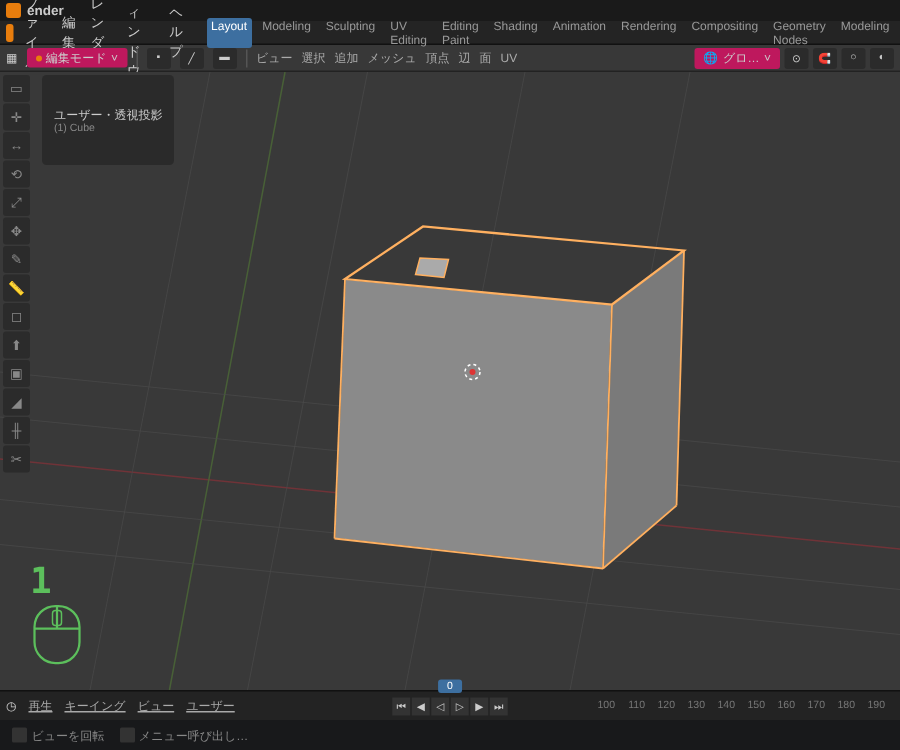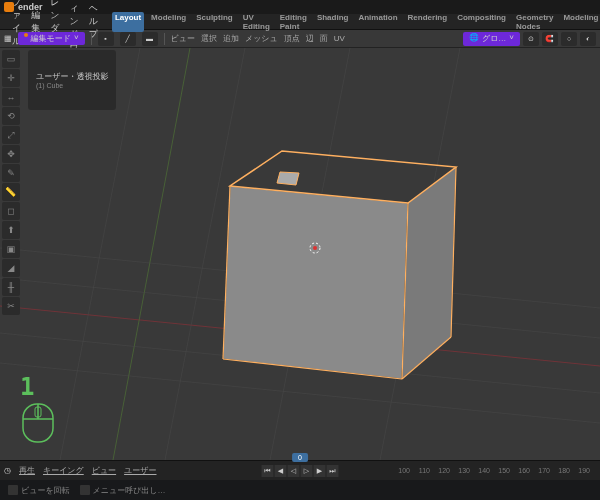--- a/index.html
+++ b/index.html
@@ -9,7 +9,7 @@
 .menubar { height: 16px; background: #242424; display: flex; align-items: center; gap: 6px; padding: 0 4px; border-bottom: 1px solid #111; }
 .menubar .logo2 { width: 12px; height: 12px; background: #e87d0d; border-radius: 2px; }
 .menubar .mitem { cursor: pointer; padding: 0 2px; }
-.workspaces { display: flex; gap: 4px; margin-left: 6px; font-size: 8px; font-weight: bold; }
+.workspaces { display: flex; gap: 4px; margin-left: 6px; font-size: 8px; }
 .workspaces .ws { padding: 1px 3px; cursor: pointer; color: #999; }
 .workspaces .ws.active { background: #3d6fa0; color: #fff; border-radius: 2px; }
 .header2 { height: 18px; background: #383838; display: flex; align-items: center; gap: 6px; padding: 0 4px; border-bottom: 1px solid #222; font-size: 8px; }

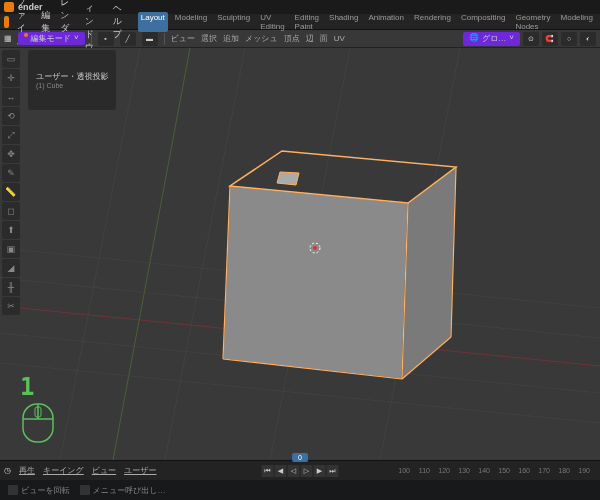--- a/index.html
+++ b/index.html
@@ -13,7 +13,7 @@
 .workspaces .ws { padding: 1px 3px; cursor: pointer; color: #999; }
 .workspaces .ws.active { background: #3d6fa0; color: #fff; border-radius: 2px; }
 .header2 { height: 18px; background: #383838; display: flex; align-items: center; gap: 6px; padding: 0 4px; border-bottom: 1px solid #222; font-size: 8px; }
-.header2 .modebox { background: #6d28d9; padding: 1px 6px; border-radius: 2px; display: flex; gap: 3px; }
+.header2 .modebox { background: #be185d; padding: 1px 6px; border-radius: 2px; display: flex; align-items: center; gap: 3px; }
 .header2 .dot { width: 4px; height: 4px; background: #e87d0d; border-radius: 50%; }
 .header2 .sep { width: 1px; height: 12px; background: #555; }
 .header2 .hitem { cursor: pointer; color: #aaa; }

